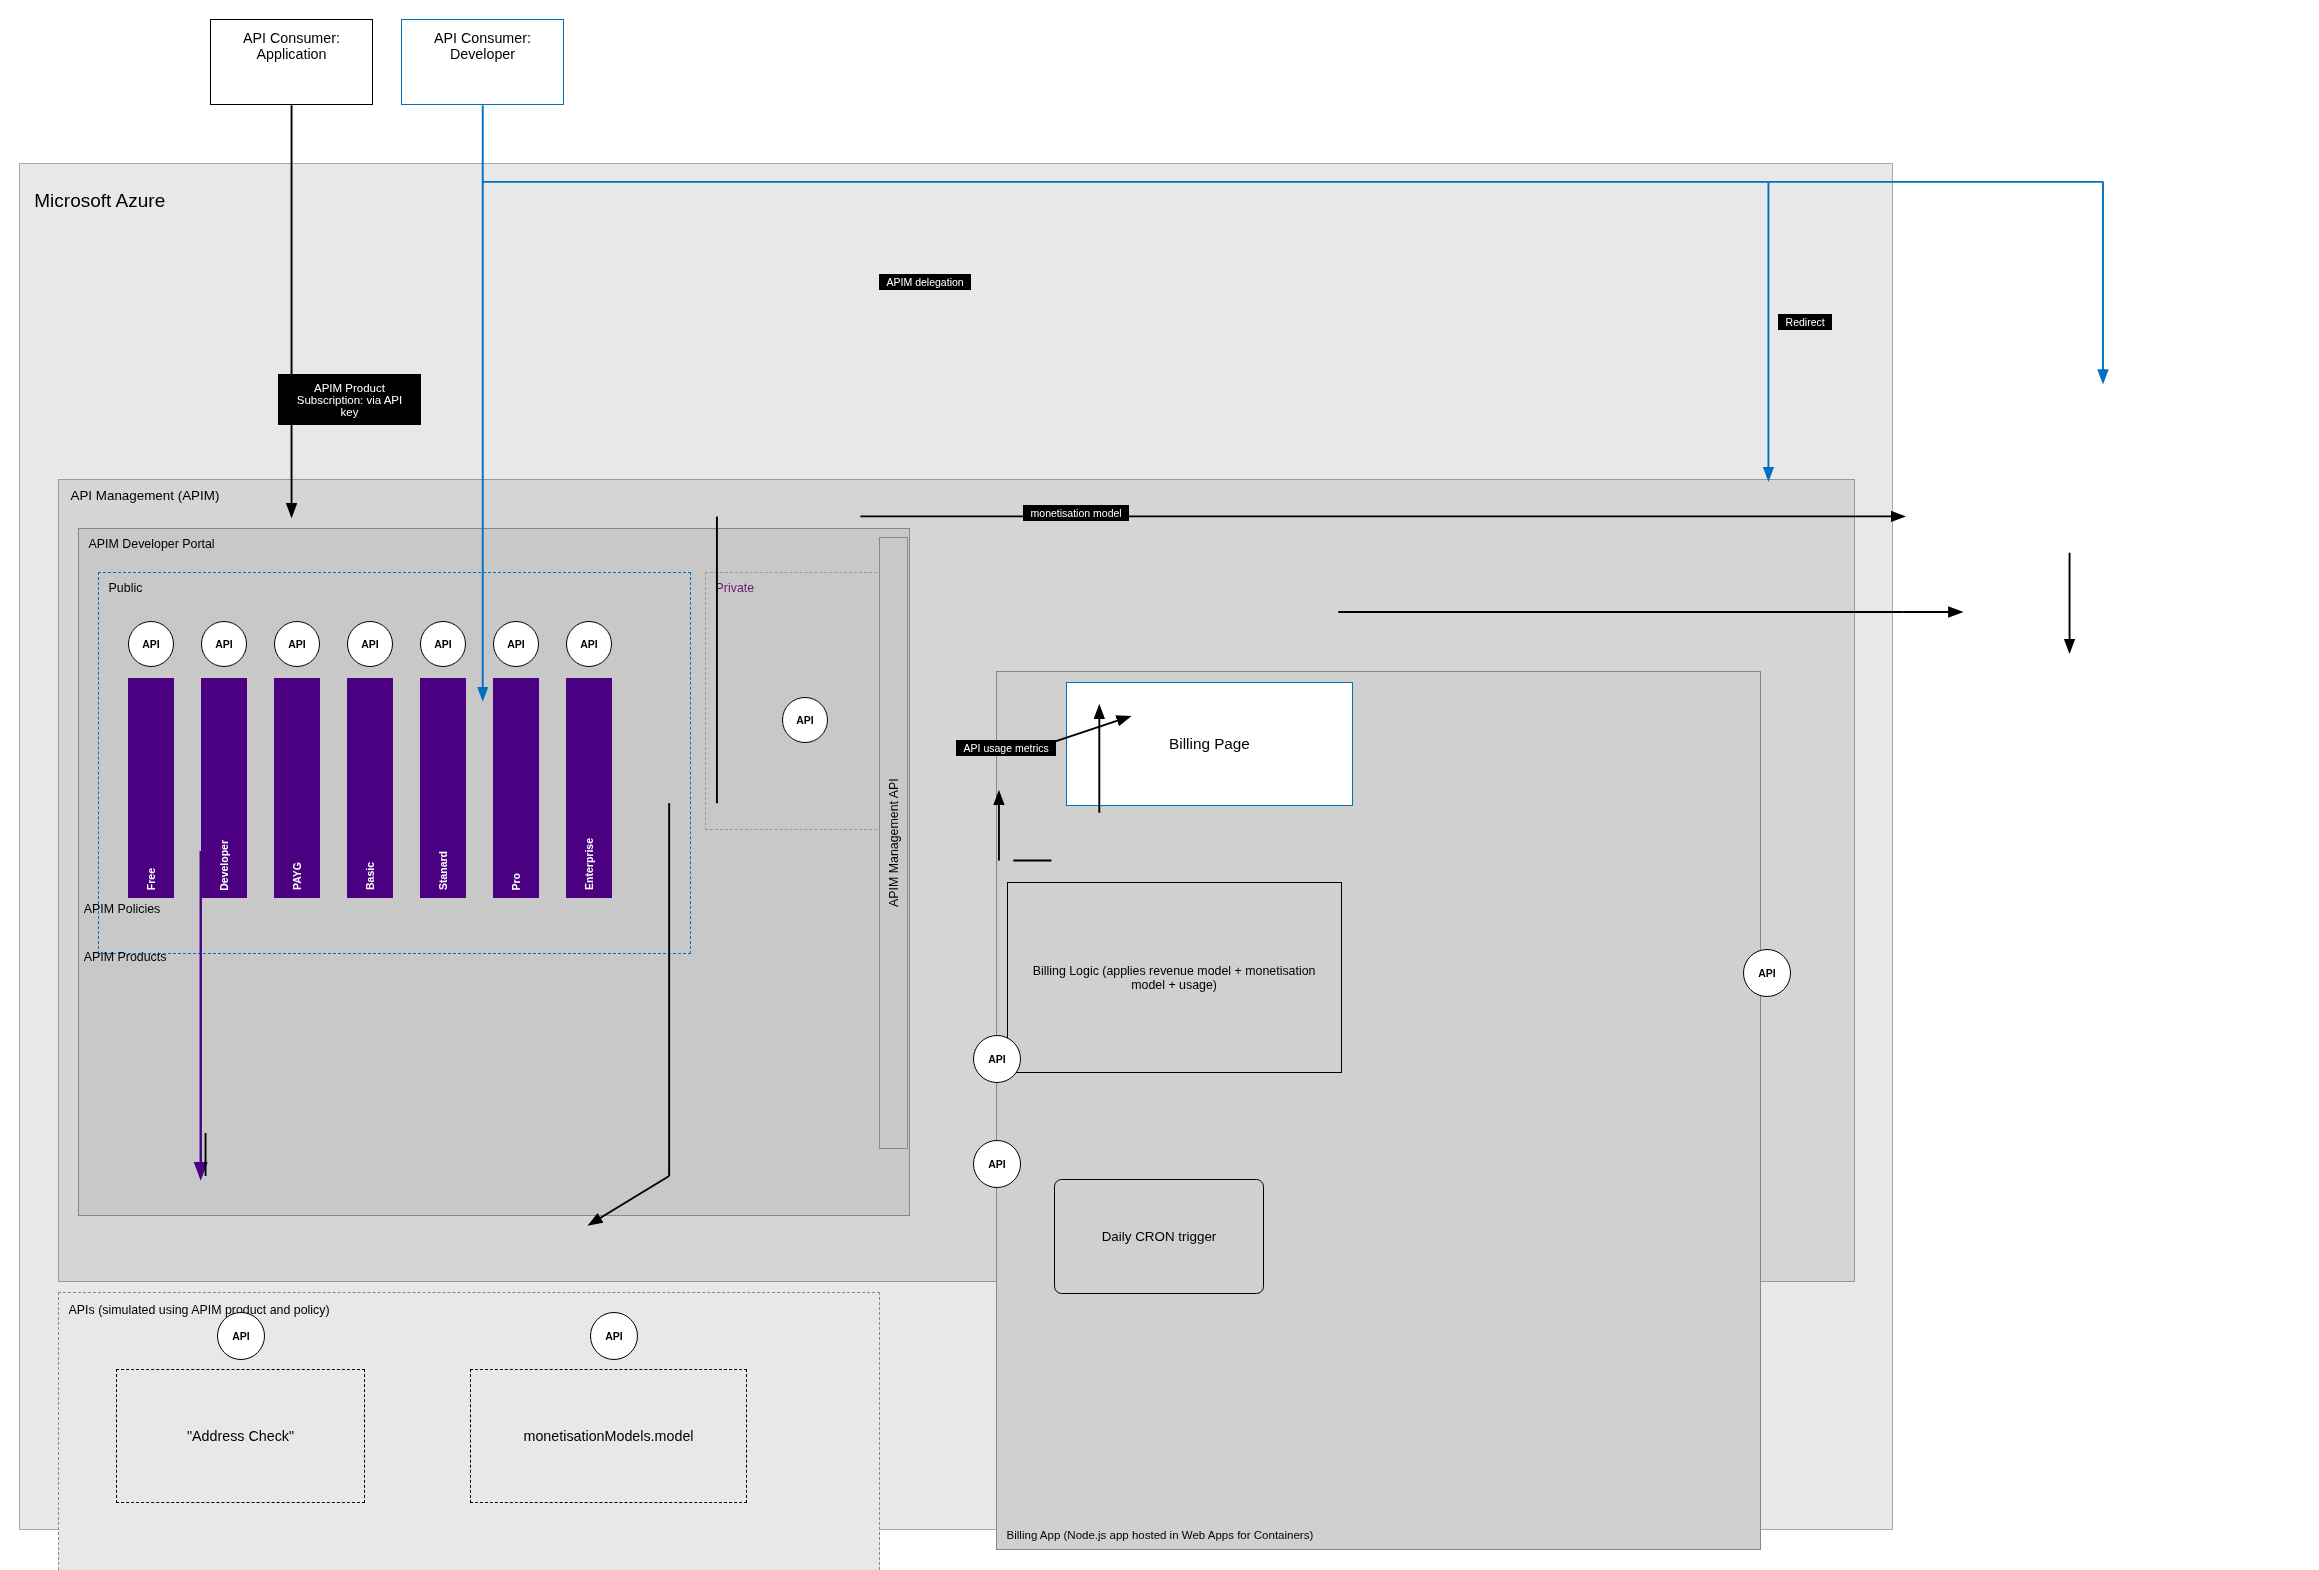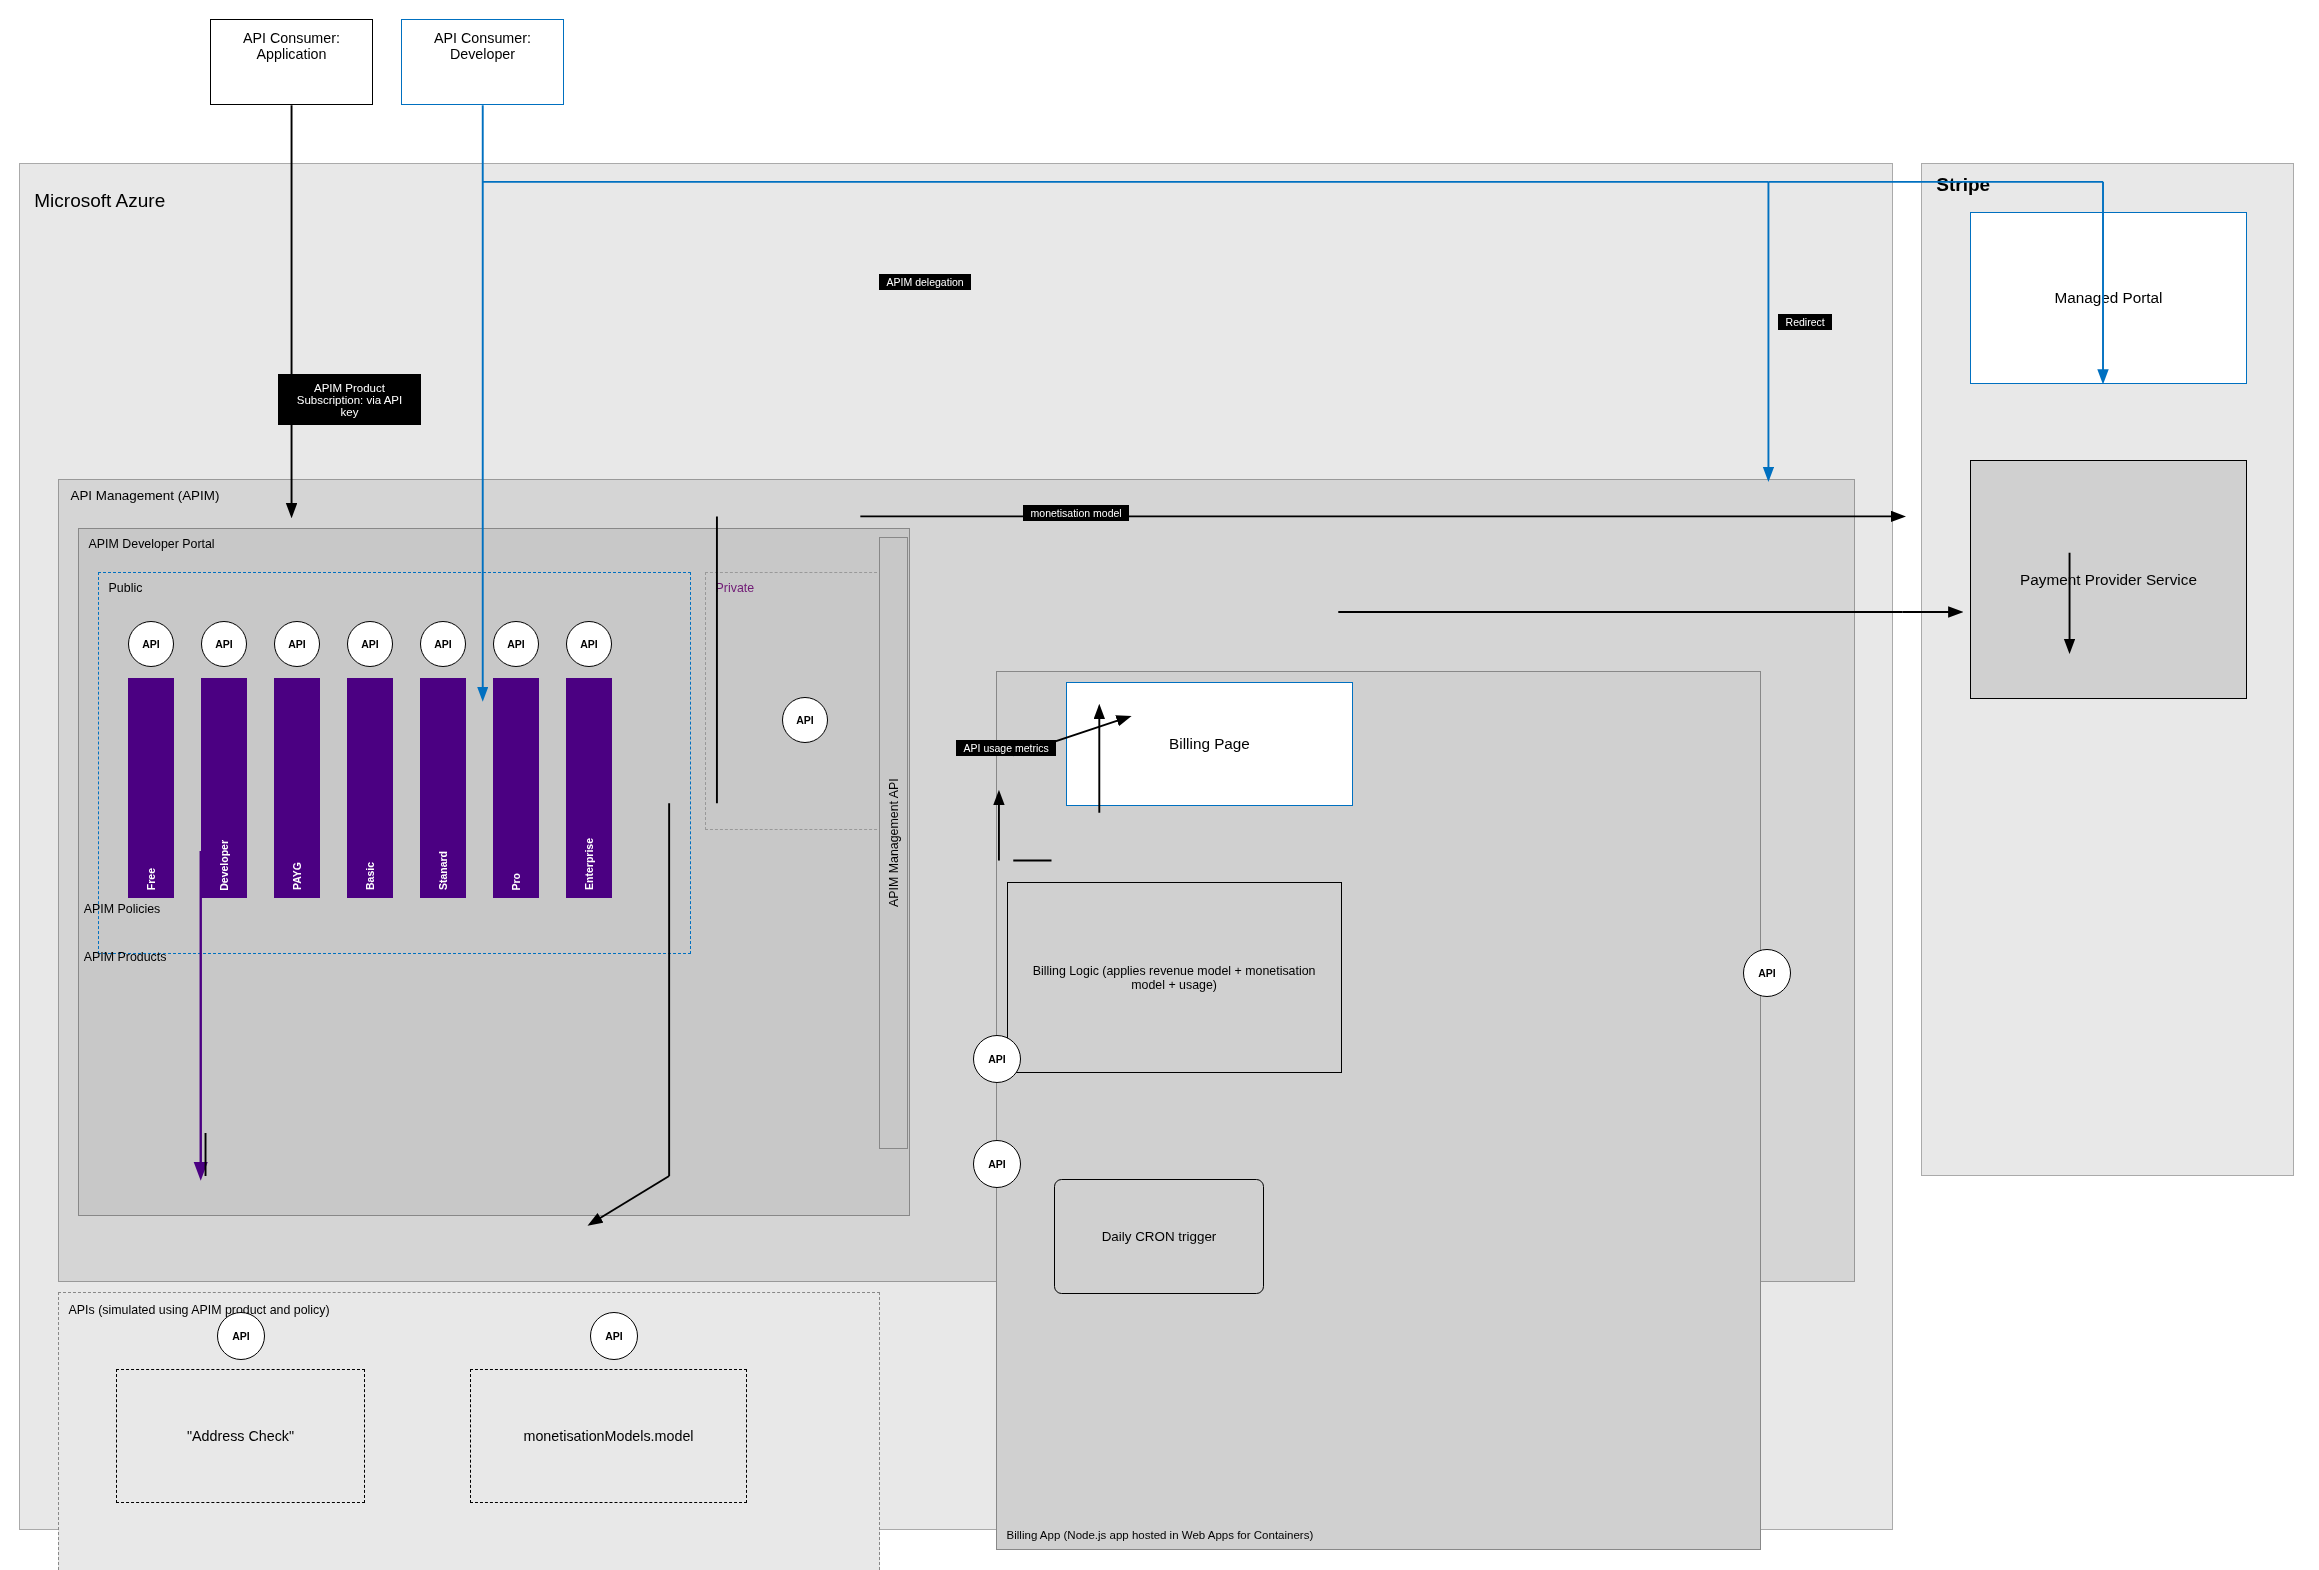--- a/index.html
+++ b/index.html
@@ -590,17 +590,6 @@
     </div>
   </div>
 
-  <div class="stripe-region">
-    <span class="stripe-label">Stripe</span>
-
-    <div class="managed-portal-box">
-      <span>Managed Portal</span>
-    </div>
-
-    <div class="payment-provider-box">
-      <span>Payment Provider Service</span>
-    </div>
-  </div>
 
   <div style="position:absolute; top:274px; left:879px; background:#000; color:#fff; padding:1.9px 7.6px; font-size:10.5px; z-index:10;">APIM delegation</div>
 

